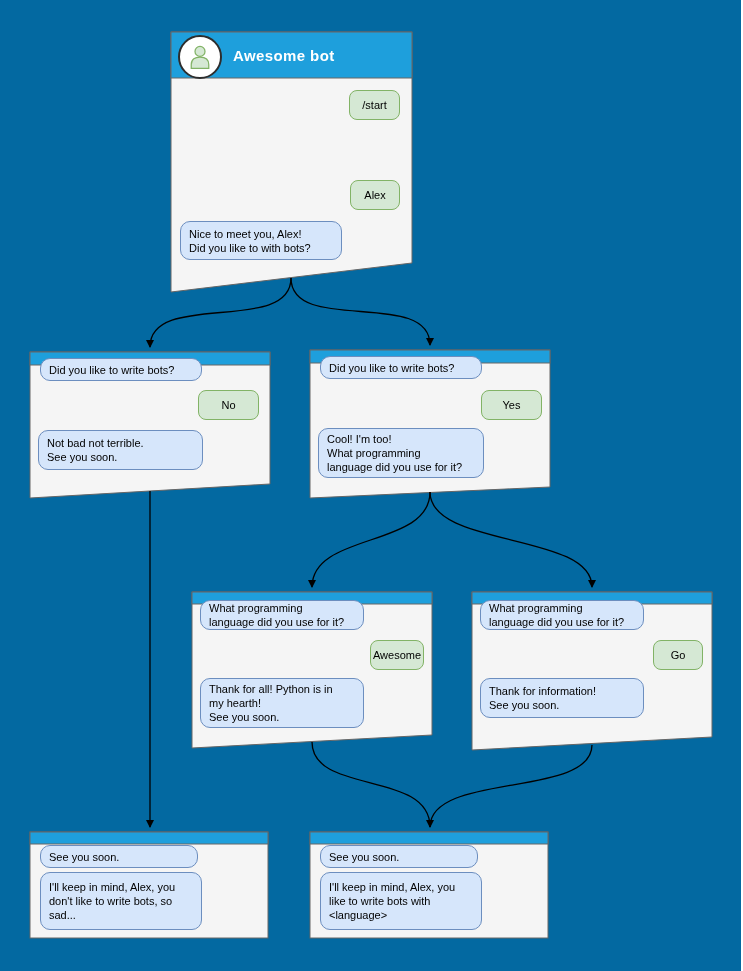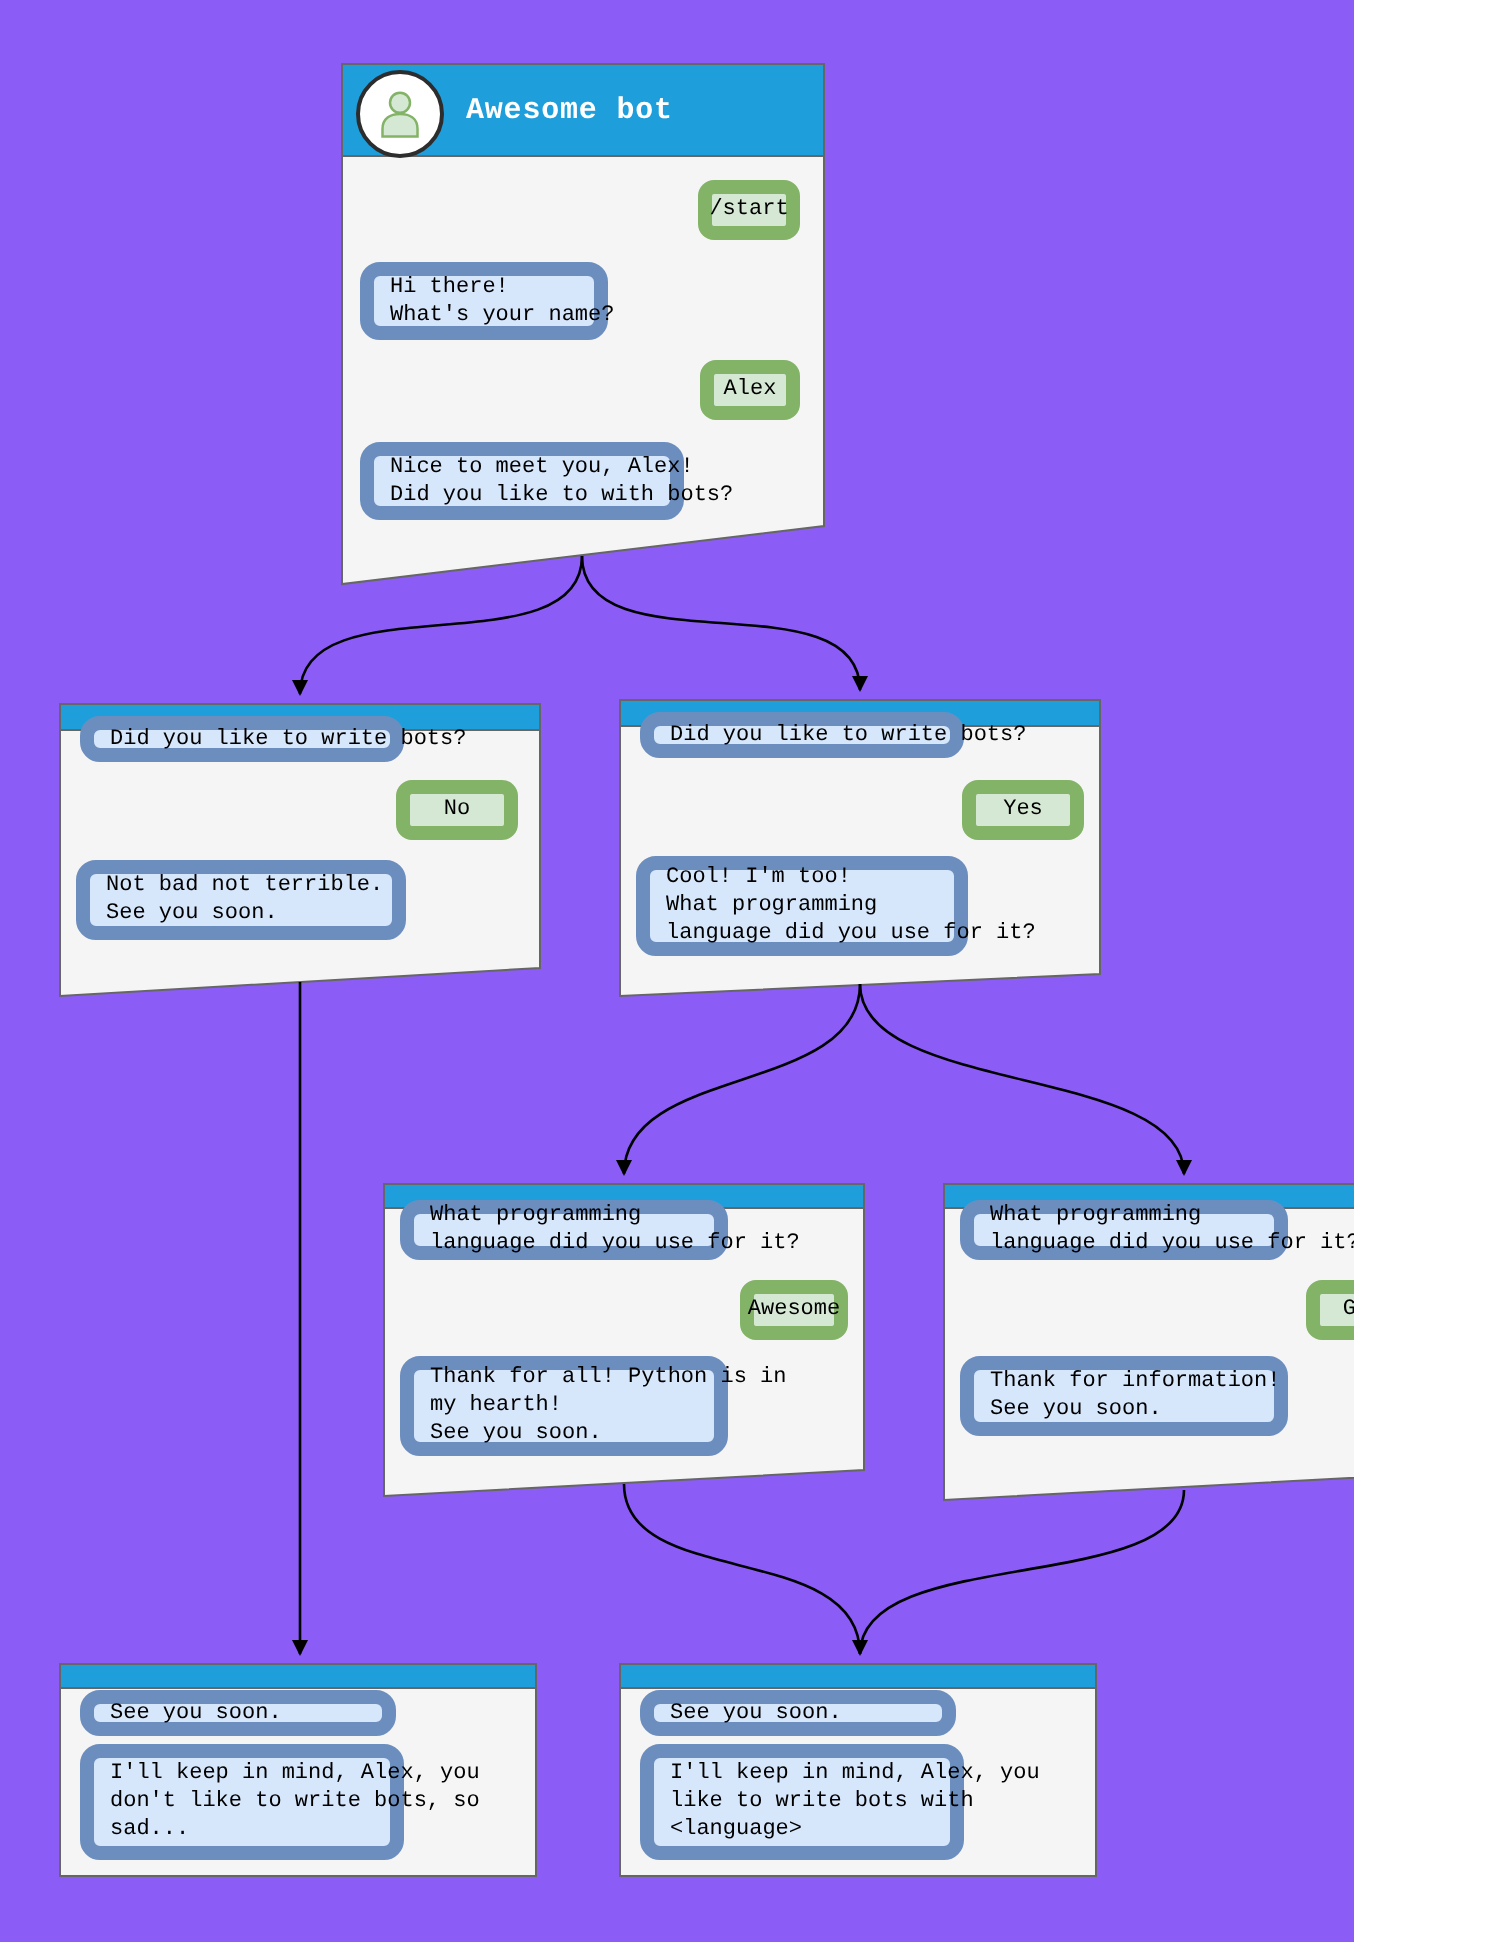--- a/index.html
+++ b/index.html
@@ -4,8 +4,8 @@
 <style>
   html,body{margin:0;padding:0;background:#ffffff;}
   #stage{
-    position:relative;width:677px;height:971px;background:#8b5cf6;
-    font-family:Liberation Mono, monospace;overflow:hidden;
+    position:relative;width:741px;height:971px;background:#0369a1;
+    font-family:Liberation Sans, sans-serif;overflow:hidden;
   }
   #shapes{position:absolute;left:0;top:0;width:743px;height:971px;}
   .window{position:absolute;}

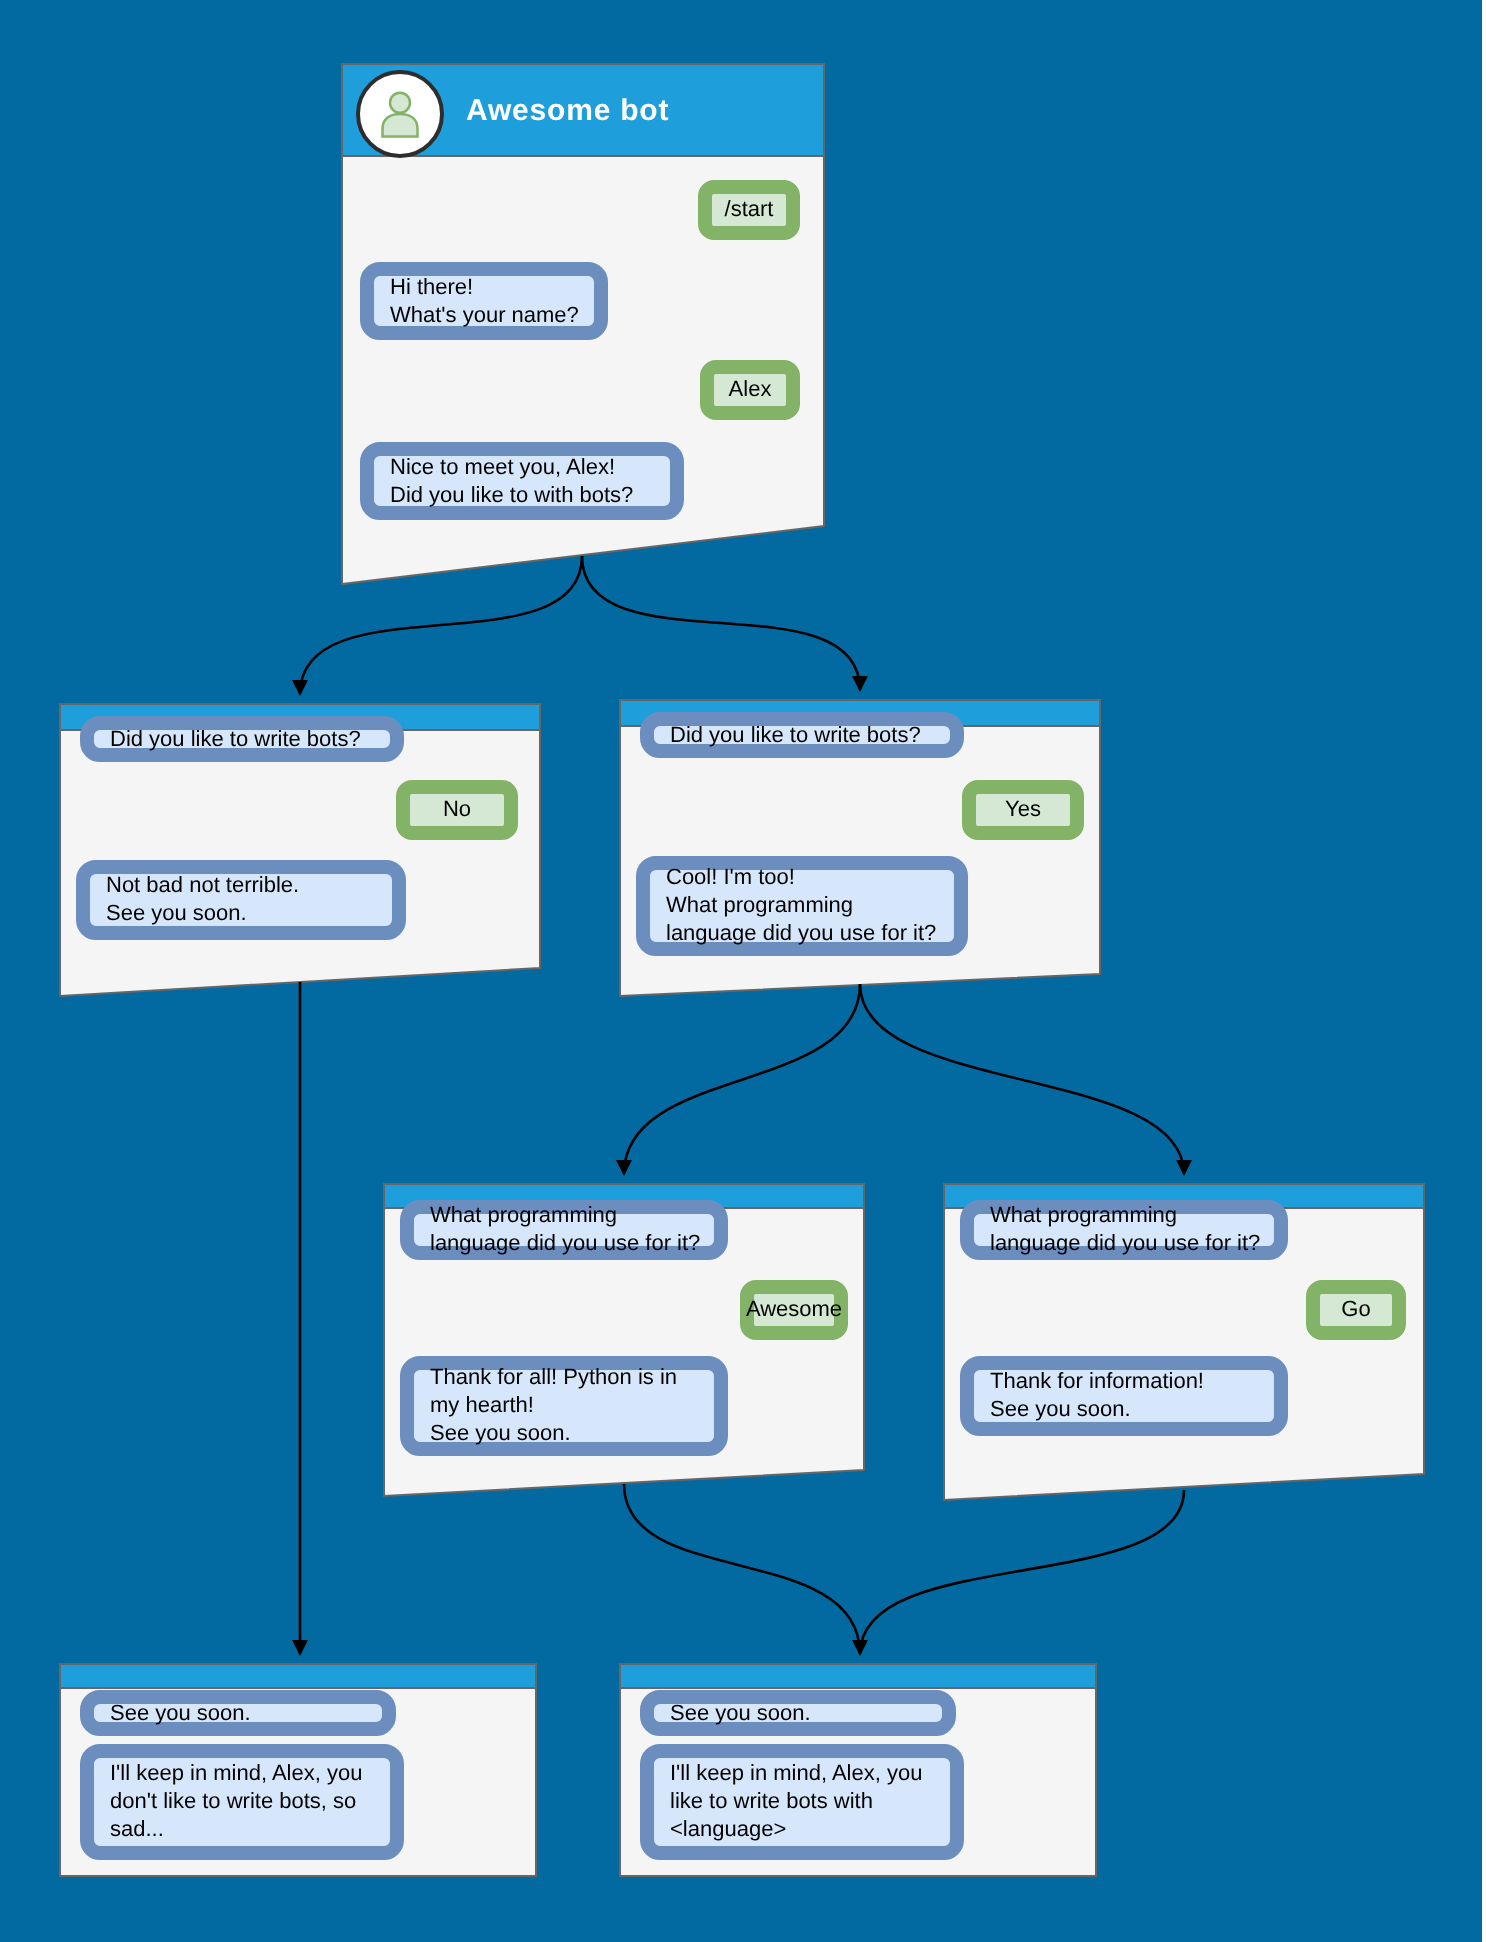--- a/index.html
+++ b/index.html
@@ -11,7 +11,7 @@
   .window{position:absolute;}
   .bubble{
     position:absolute;box-sizing:border-box;display:flex;align-items:center;
-    border:7px solid #14532d;border-radius:10px;padding:2px 8px;
+    border:1px solid #14532d;border-radius:10px;padding:2px 8px;
     font-size:11px;line-height:14px;color:#000;
   }
   .bubble span{white-space:pre;}

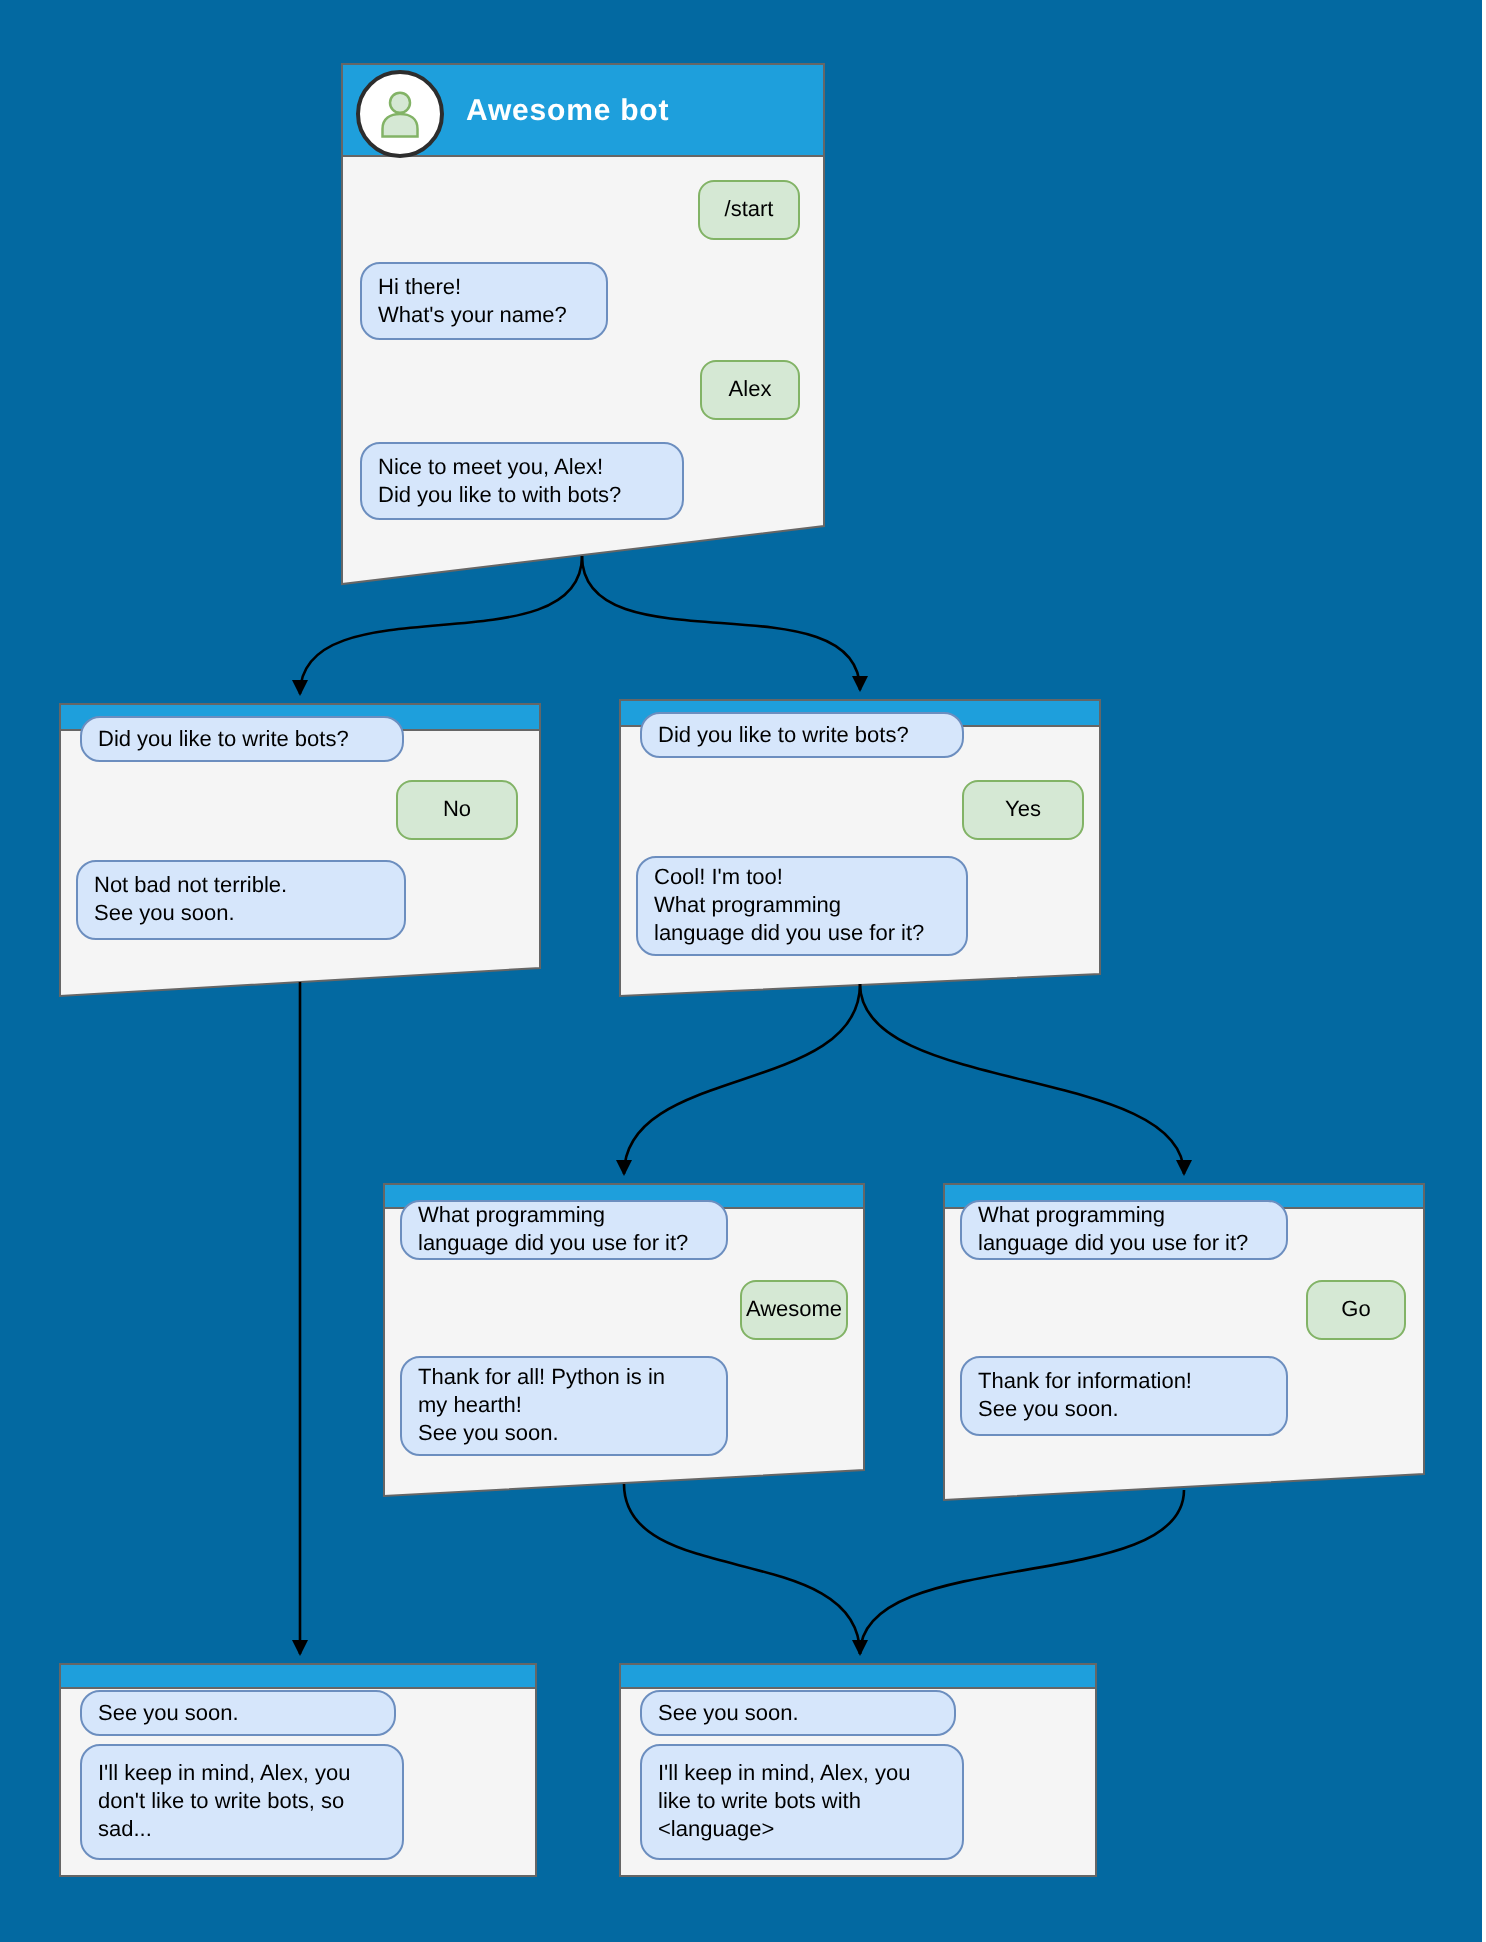--- a/index.html
+++ b/index.html
@@ -73,10 +73,6 @@
     <div class="win-title">Awesome bot</div>
     <div class="bubble green" style="left:178px;top:58px;width:51px;height:30px">
         <span>/start</span>
-      </div>
-    <div class="bubble blue" style="left:9px;top:99px;width:124px;height:39px">
-        <span>Hi there!
-What's your name?</span>
       </div>
     <div class="bubble green" style="left:179px;top:148px;width:50px;height:30px">
         <span>Alex</span>

